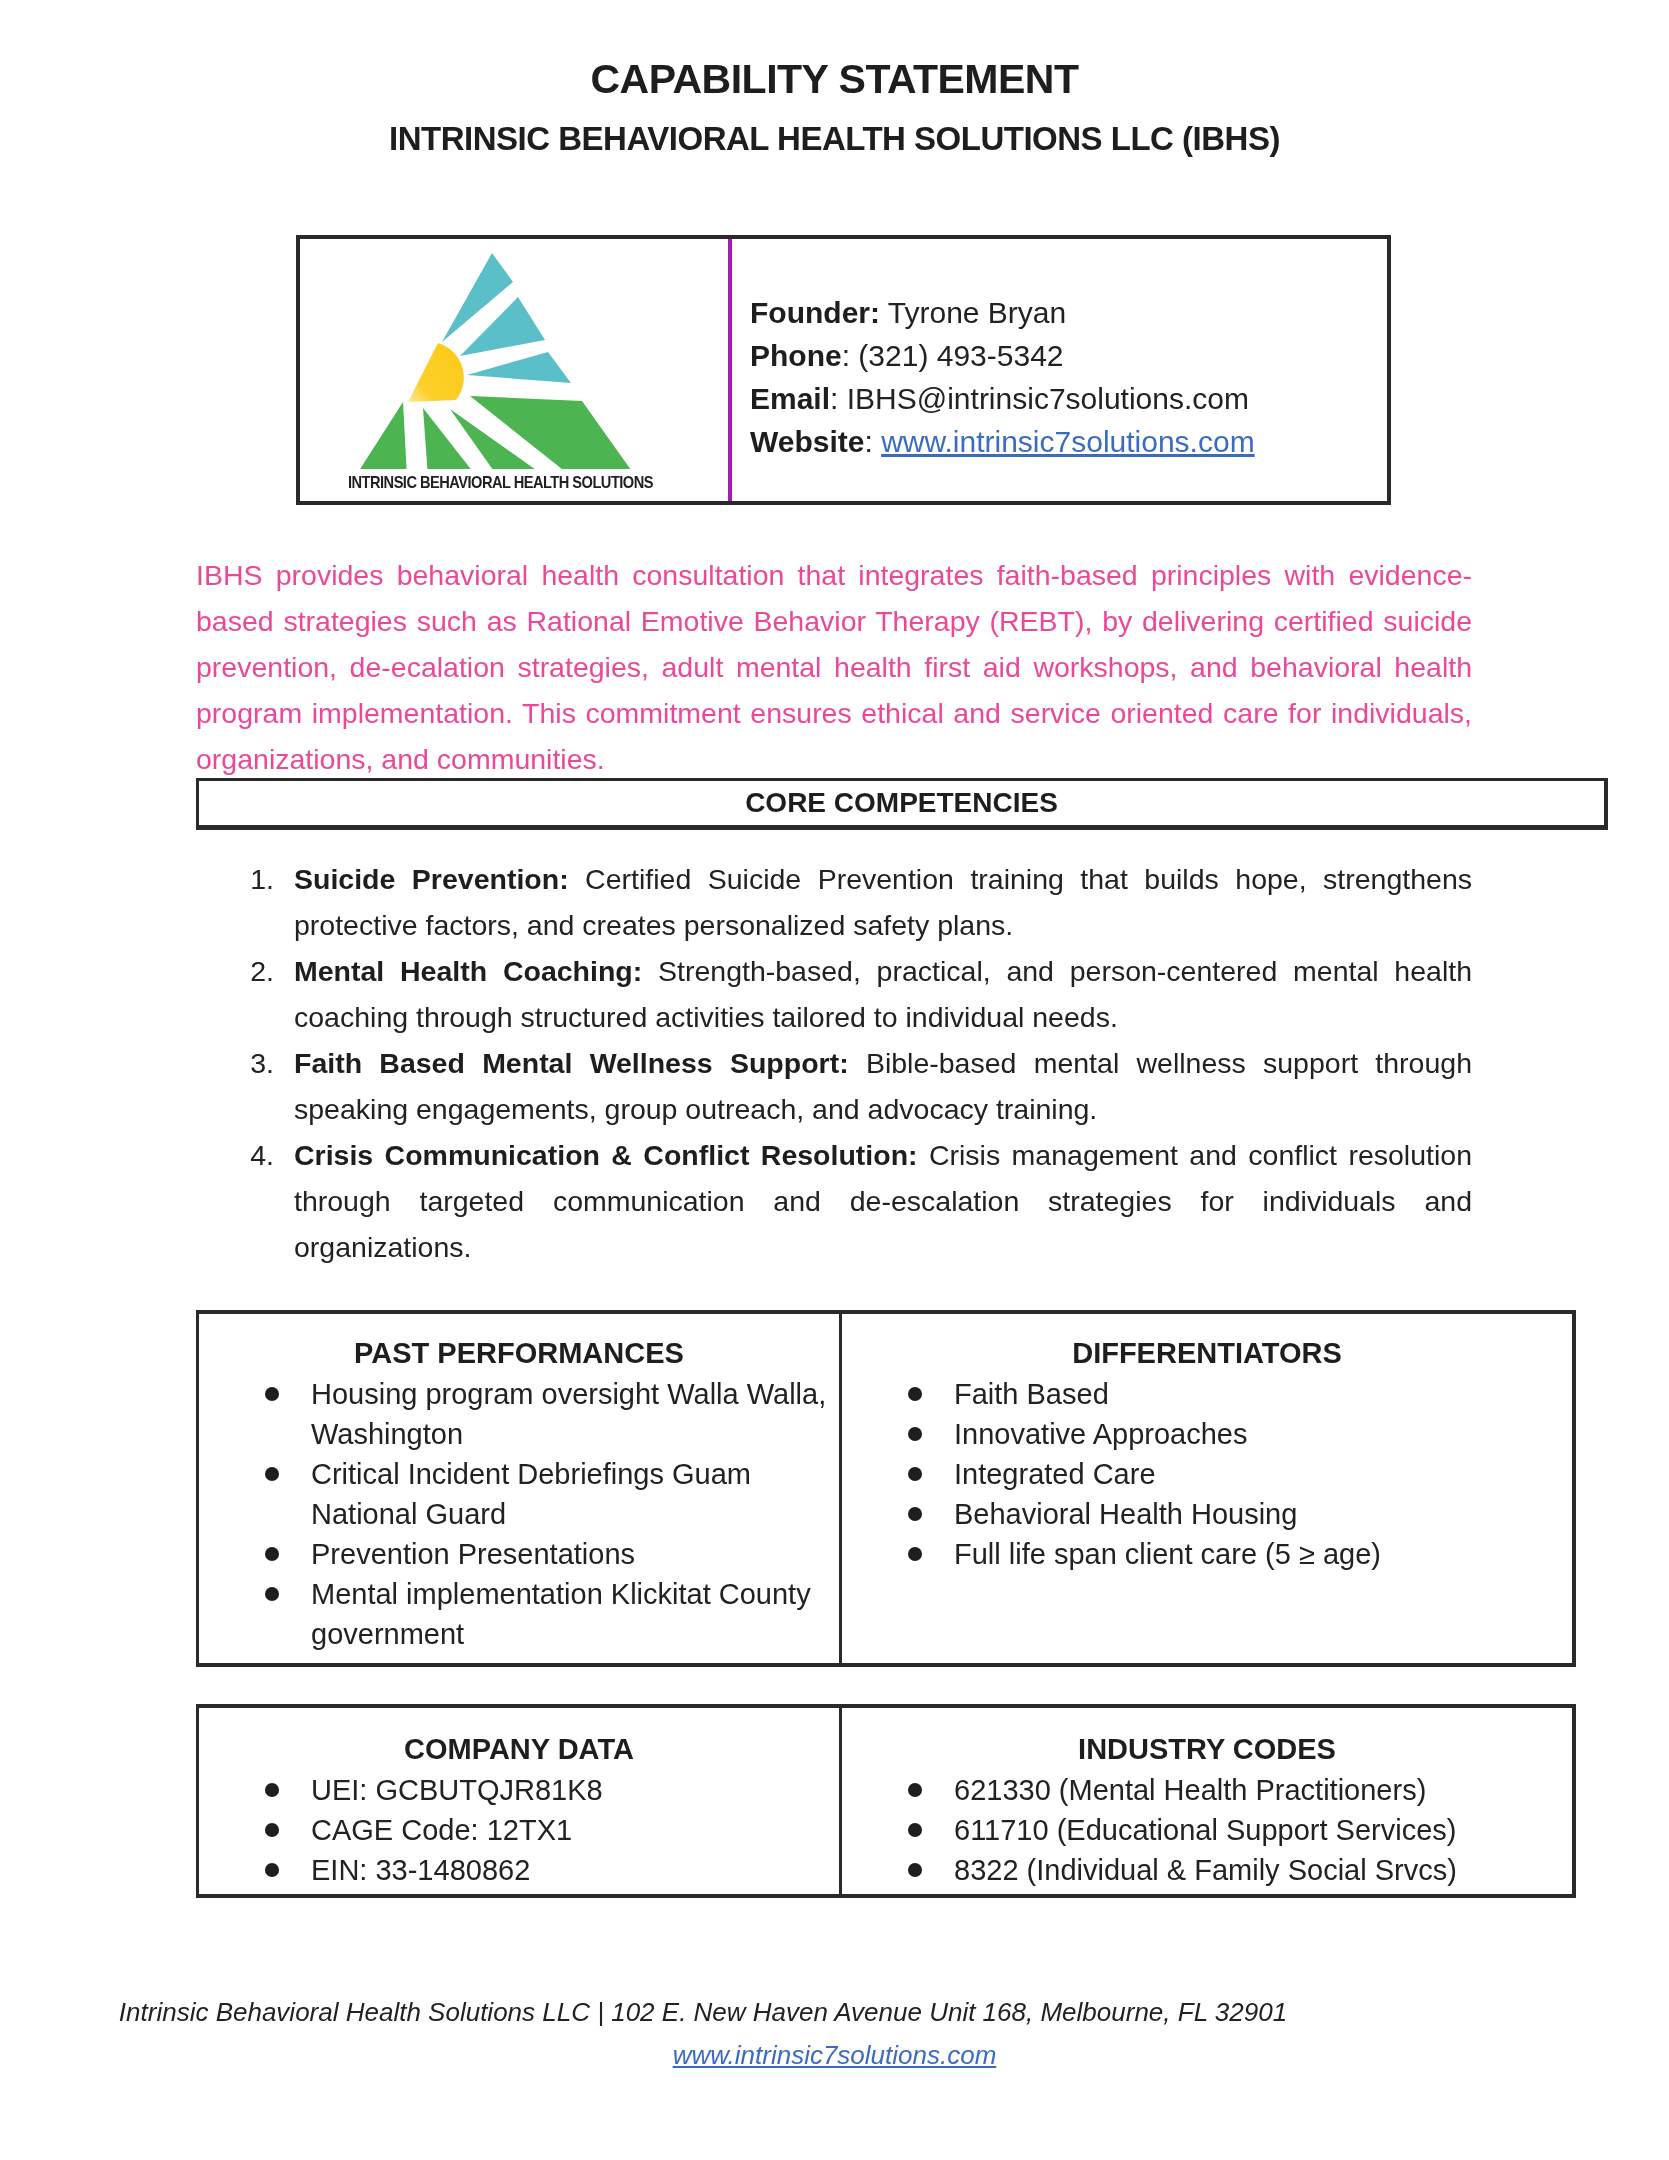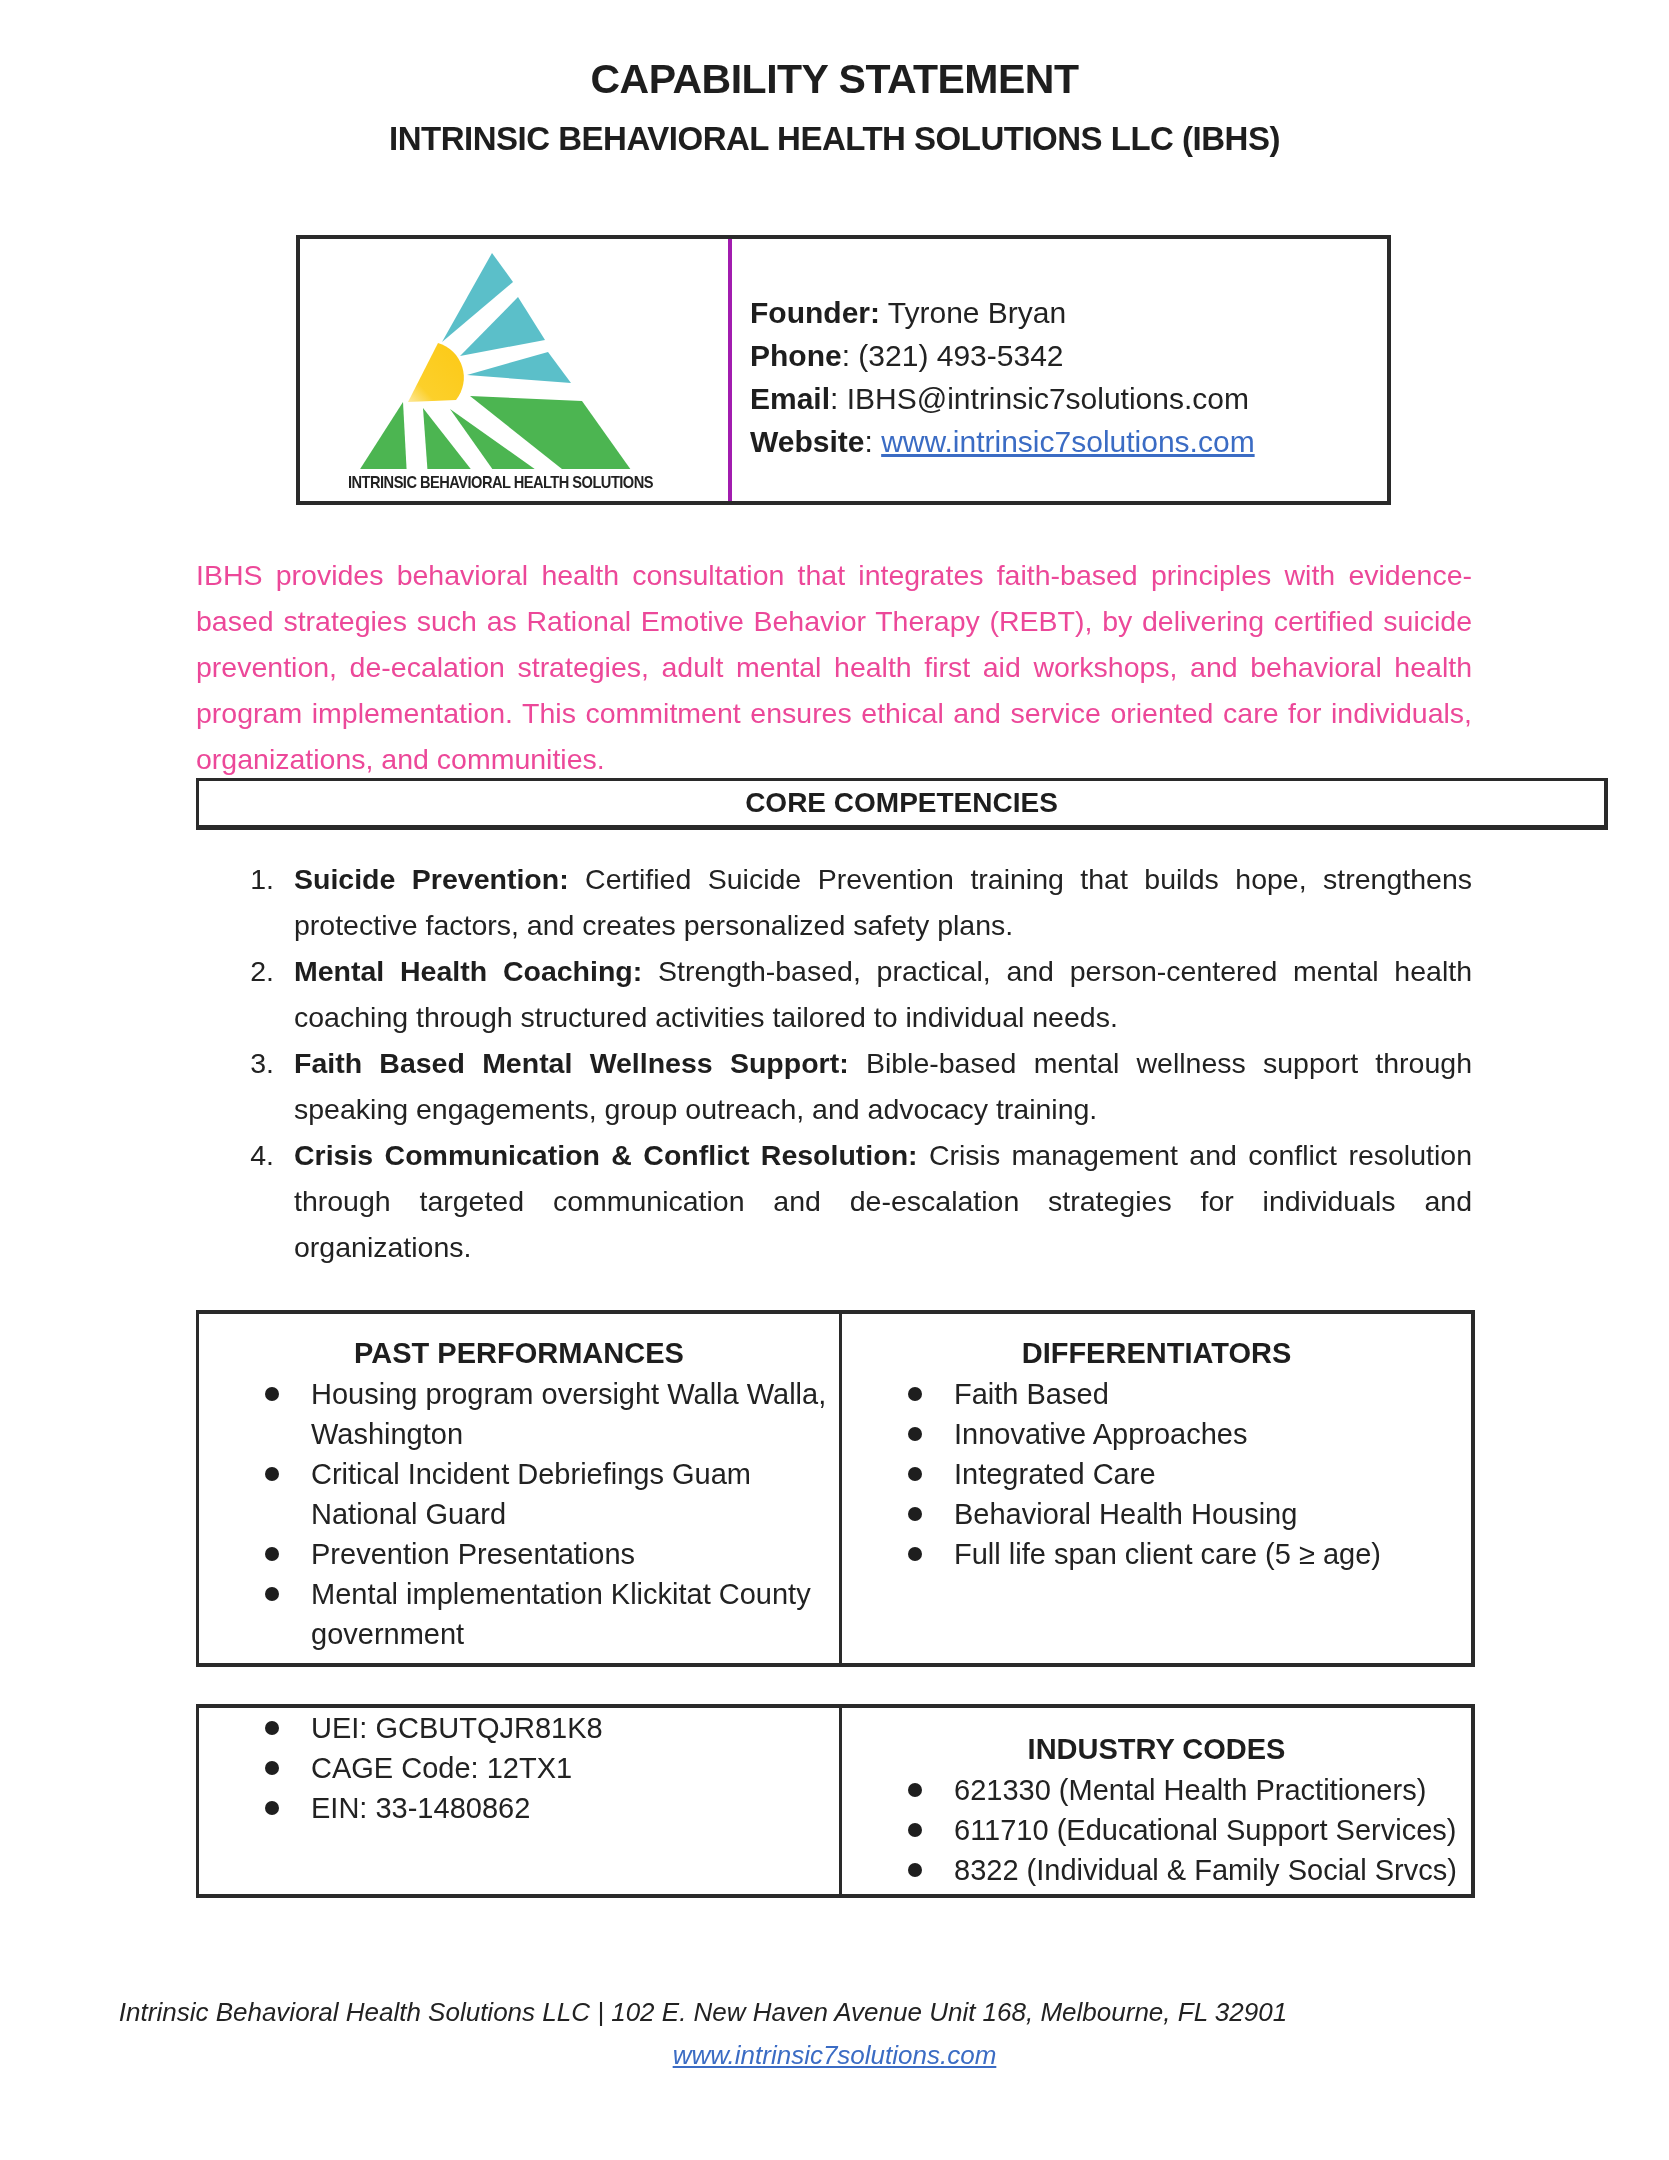--- a/index.html
+++ b/index.html
@@ -52,7 +52,7 @@
   .comp-text b { color: #1e1e1e; }
 
   .grid-box {
-    left: 196px; width: 1279px; box-sizing: border-box;
+    left: 196px; width: 1380px; box-sizing: border-box;
     border: 3px solid #2a2a2a; border-top-width: 4px; border-bottom-width: 4px; border-right-width: 4px;
     display: flex;
   }

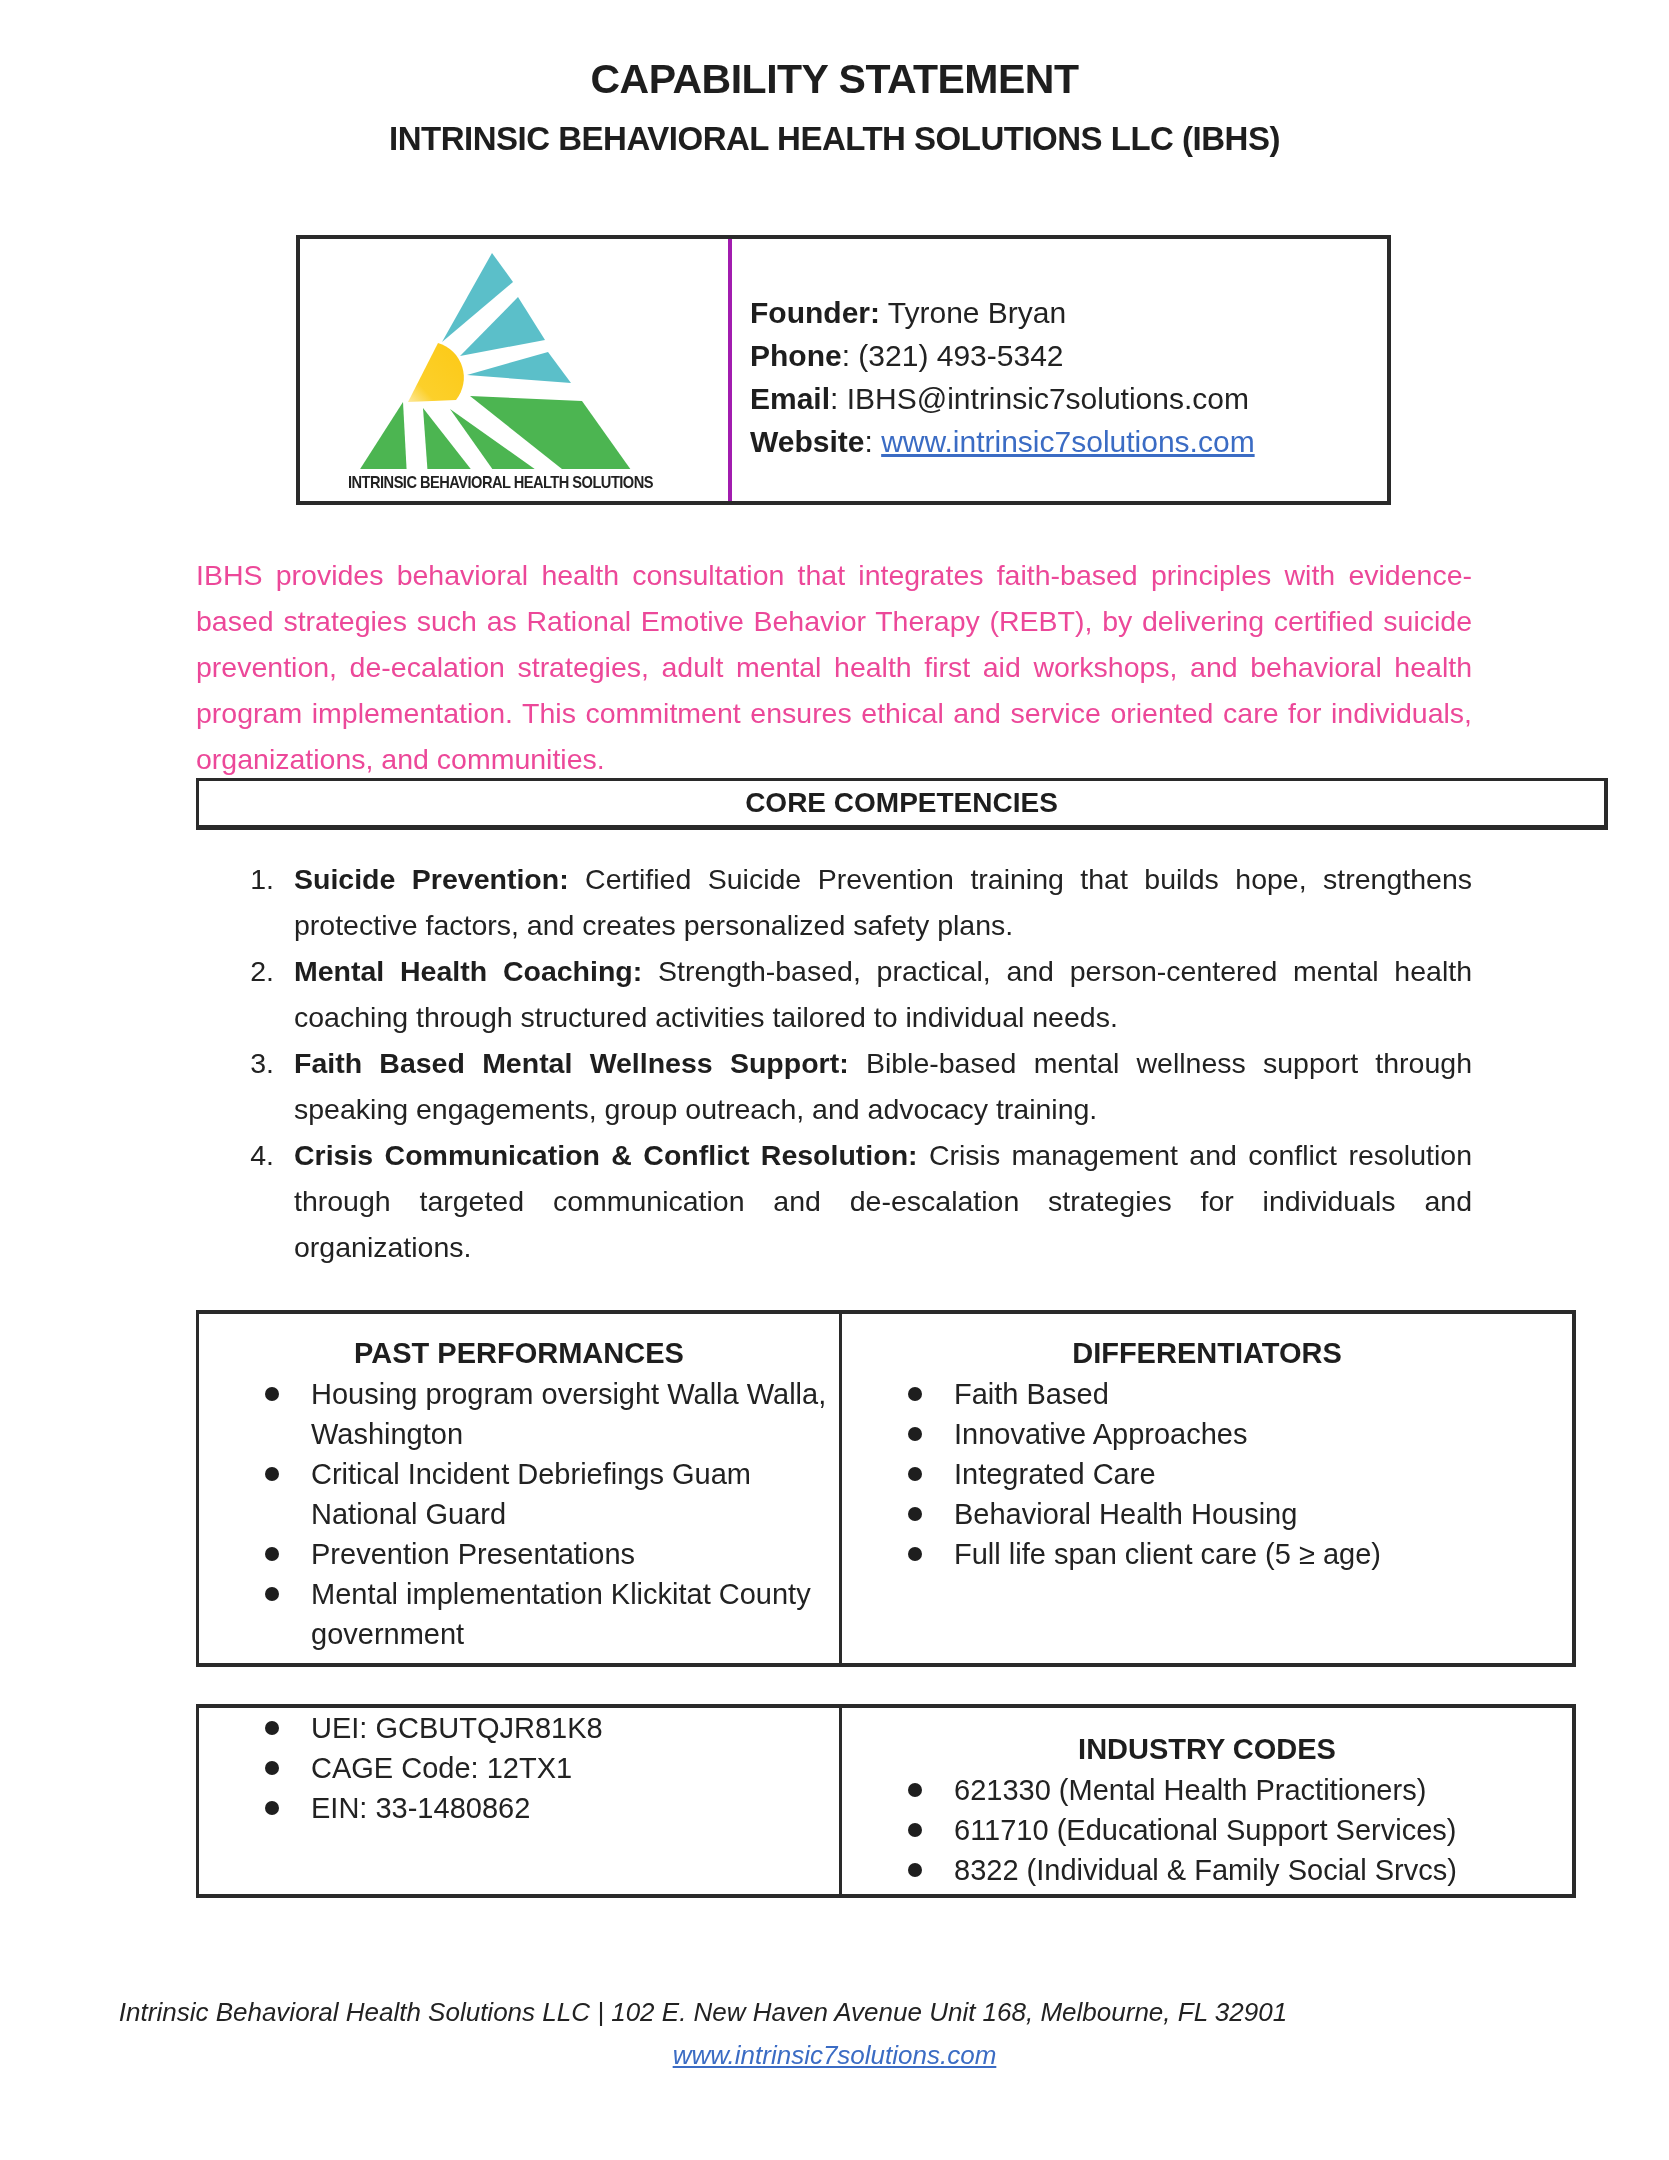--- a/index.html
+++ b/index.html
@@ -164,6 +164,7 @@
 
 <div class="abs grid-box cd">
   <div class="grid-col left">
+    <div class="grid-h">COMPANY DATA</div>
     <ul class="blist">
       <li><span class="dot"></span><span>UEI: GCBUTQJR81K8</span></li>
       <li><span class="dot"></span><span>CAGE Code: 12TX1</span></li>

